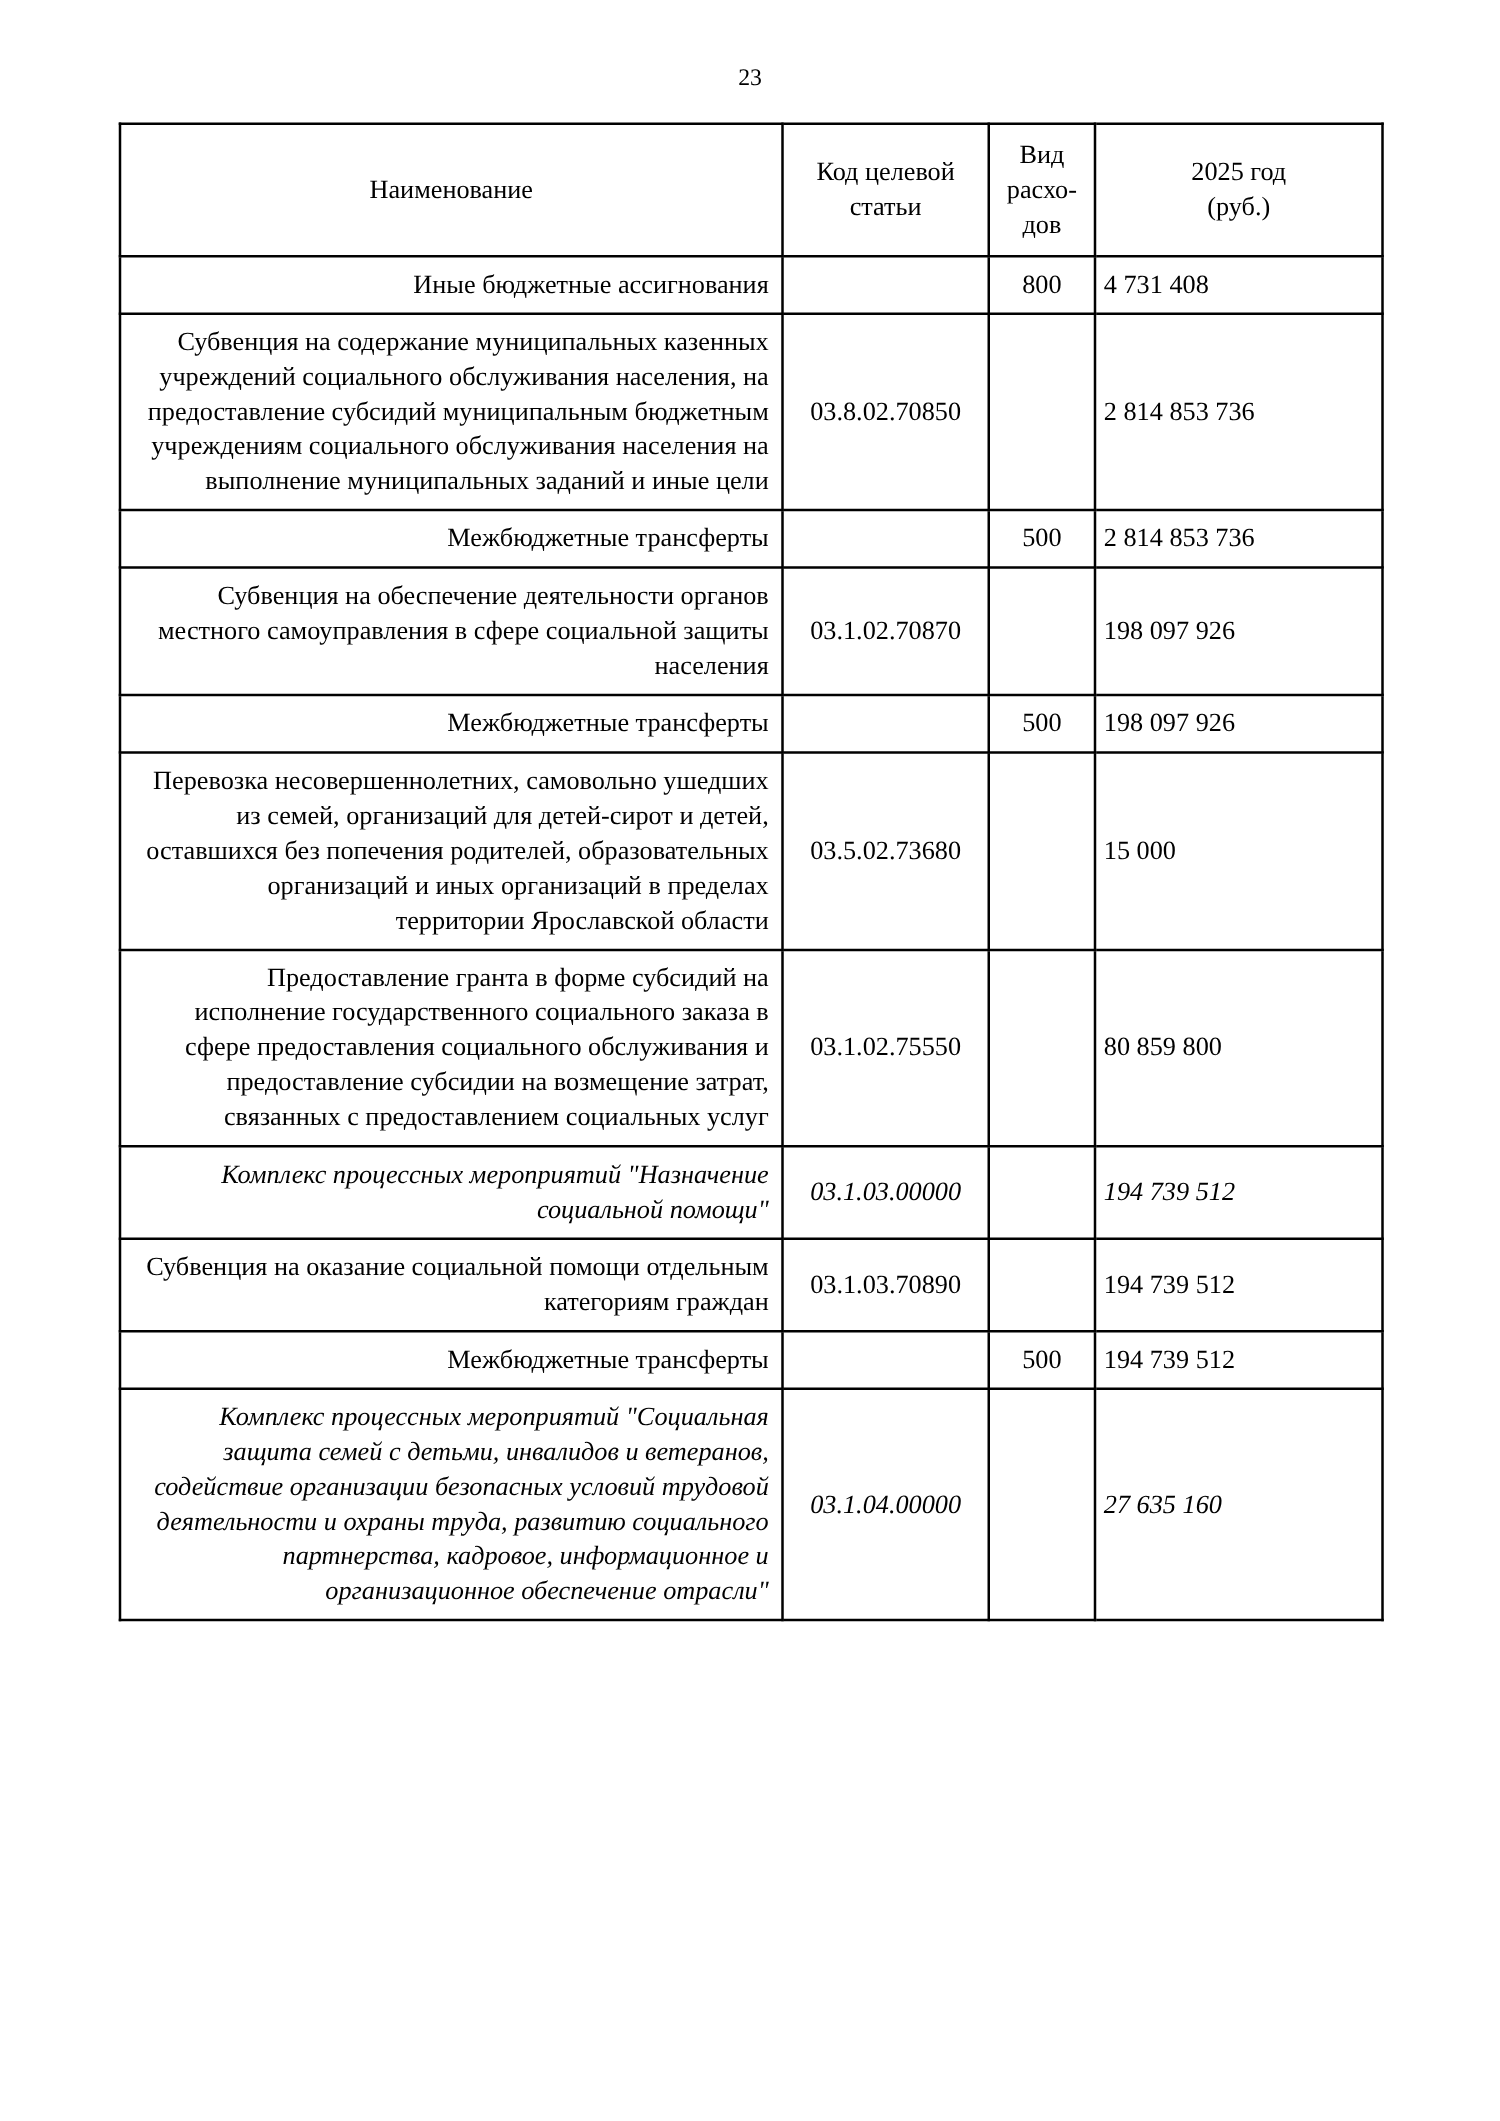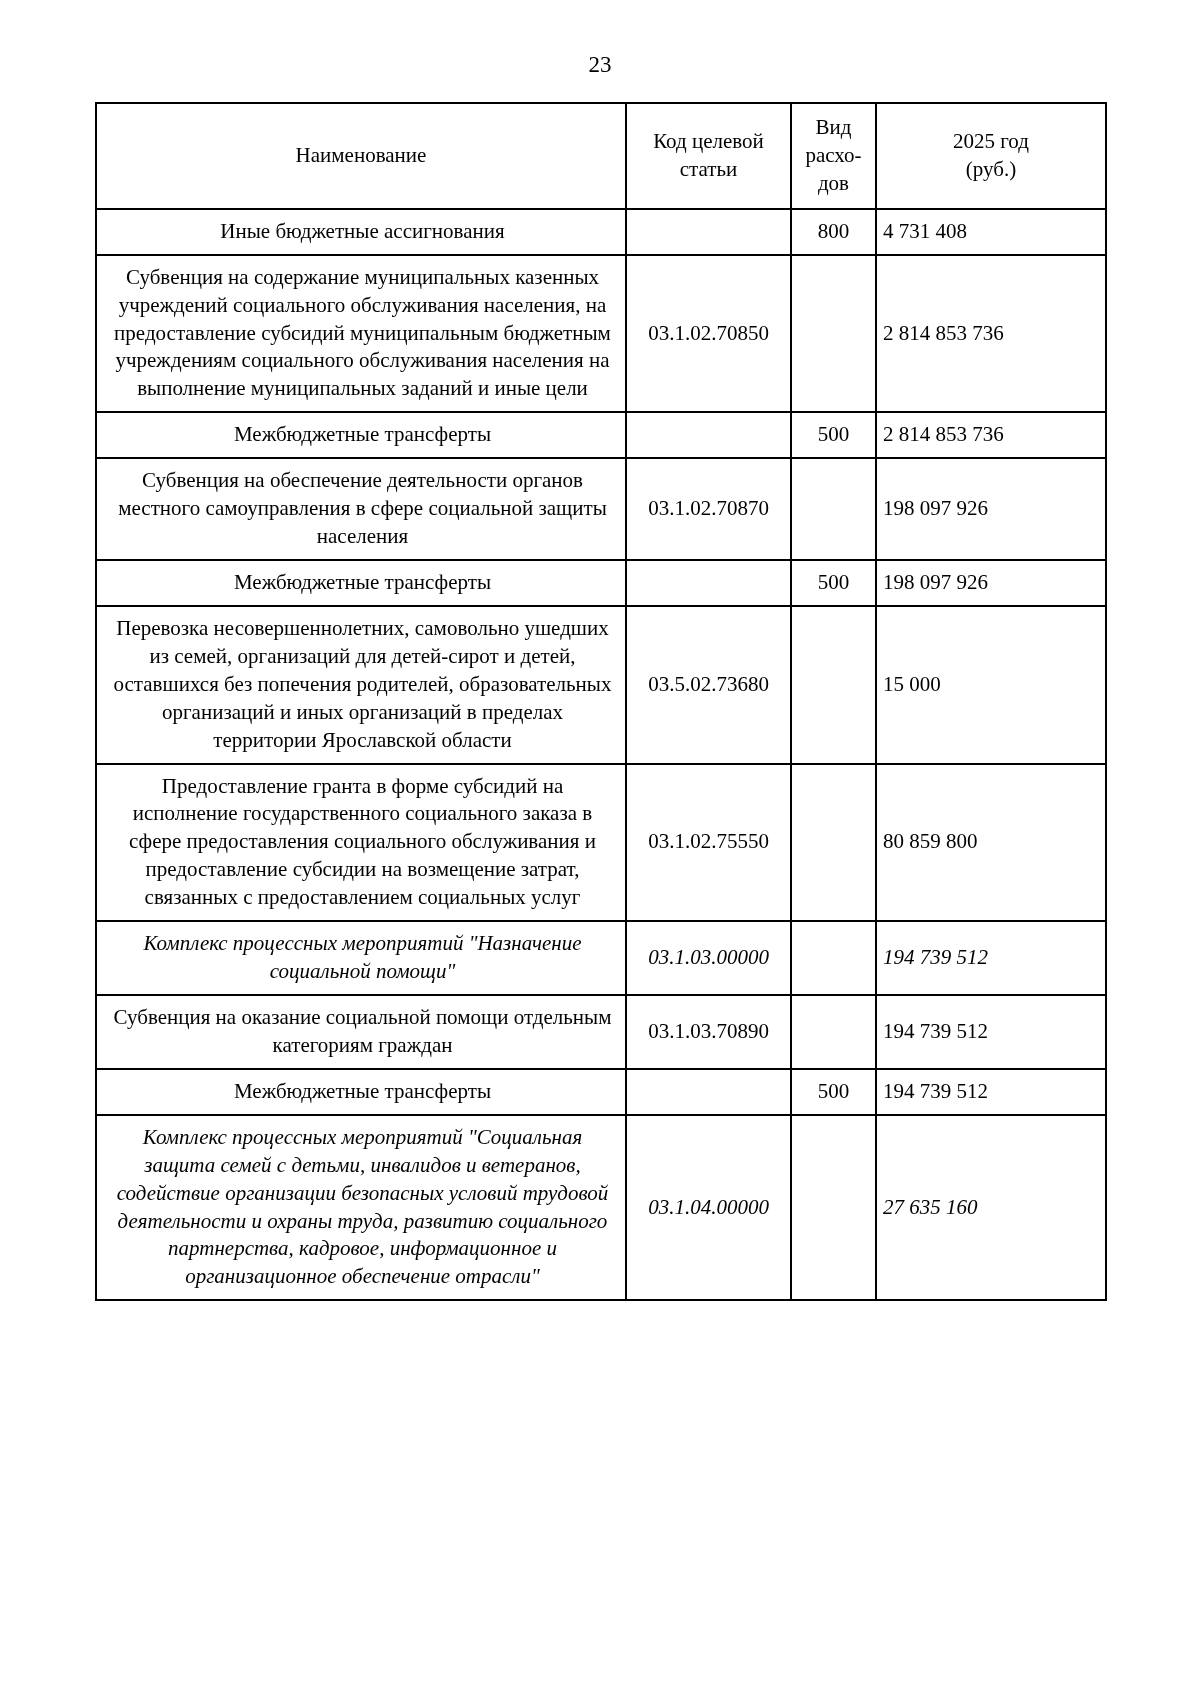--- a/index.html
+++ b/index.html
@@ -21,7 +21,7 @@
   }
   .page-number {
     text-align: center;
-    font-size: 23px;
+    font-size: 19px;
     margin-bottom: 24px;
   }
   table.budget {

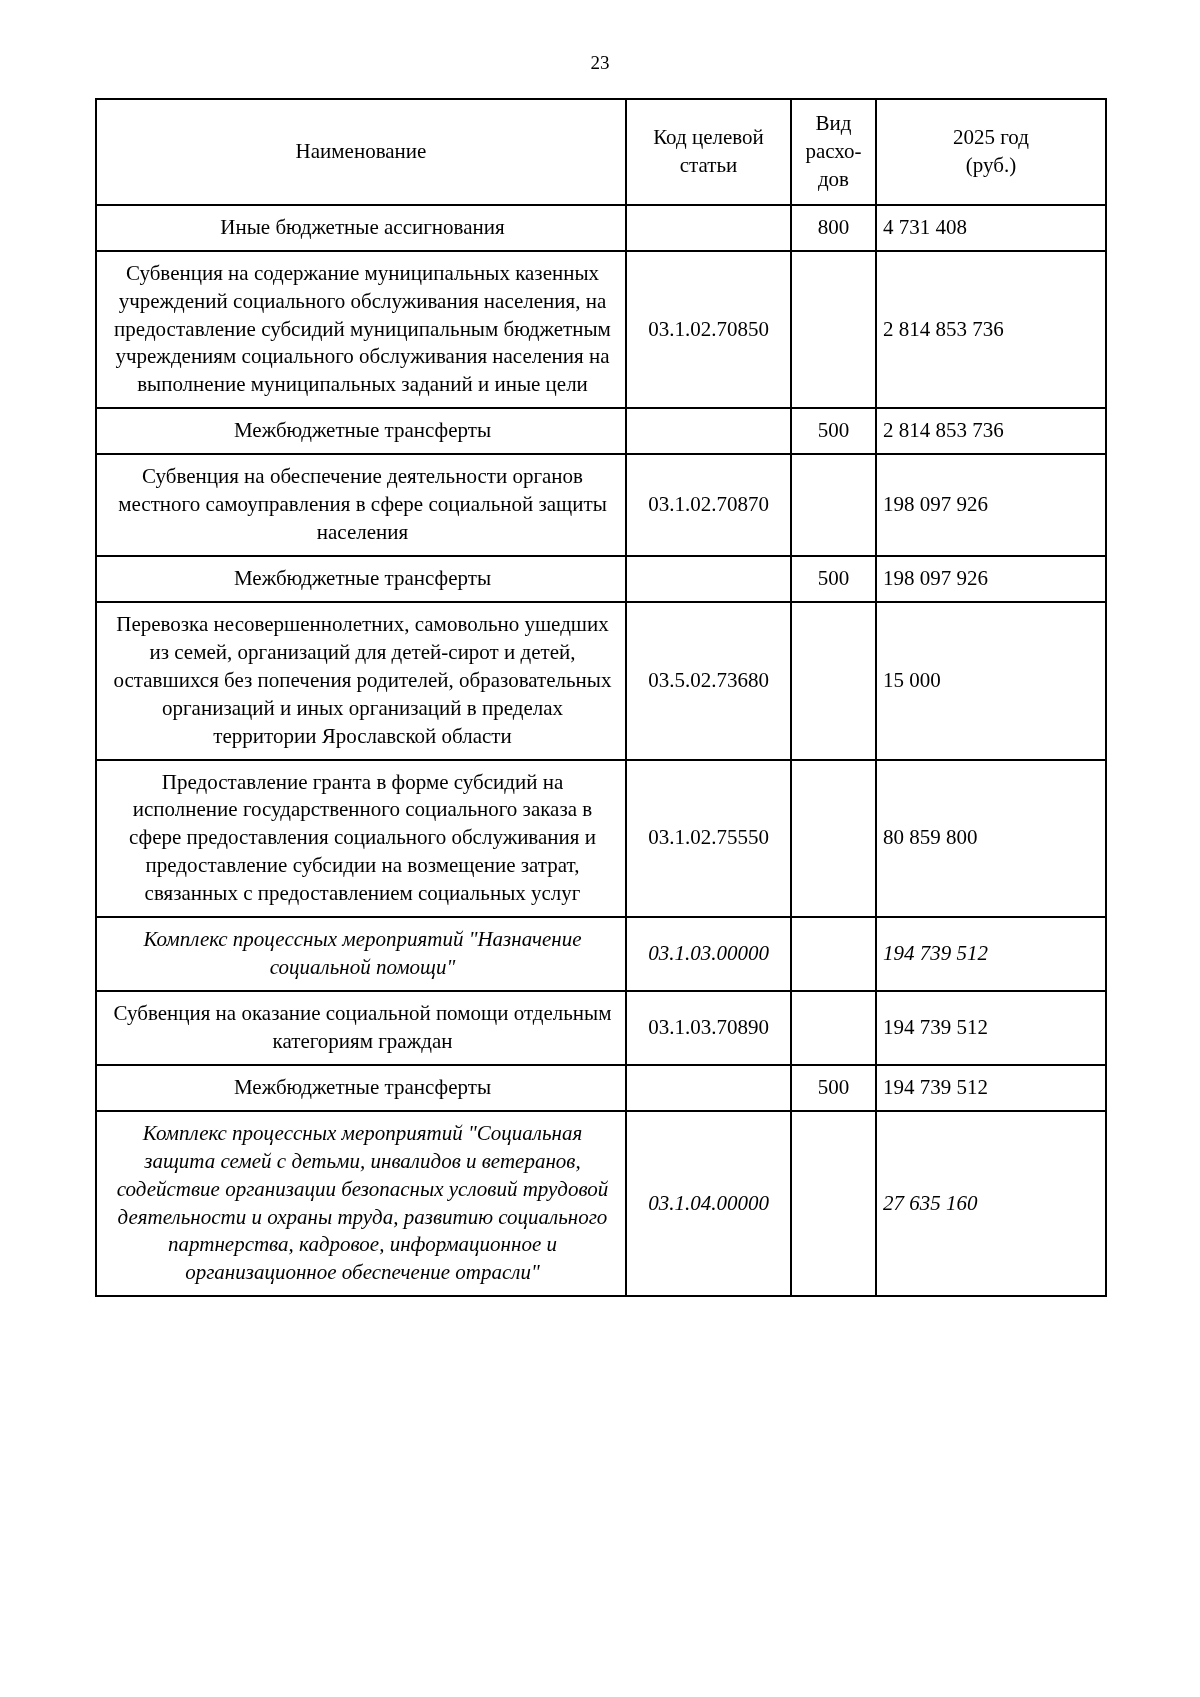--- a/index.html
+++ b/index.html
@@ -45,7 +45,7 @@
   }
   td.cell-name {
     vertical-align: top;
-    text-align: center;
+    text-align: right;
     padding: 8px 10px 8px 13px;
     font-family: Liberation Serif, serif;
   }

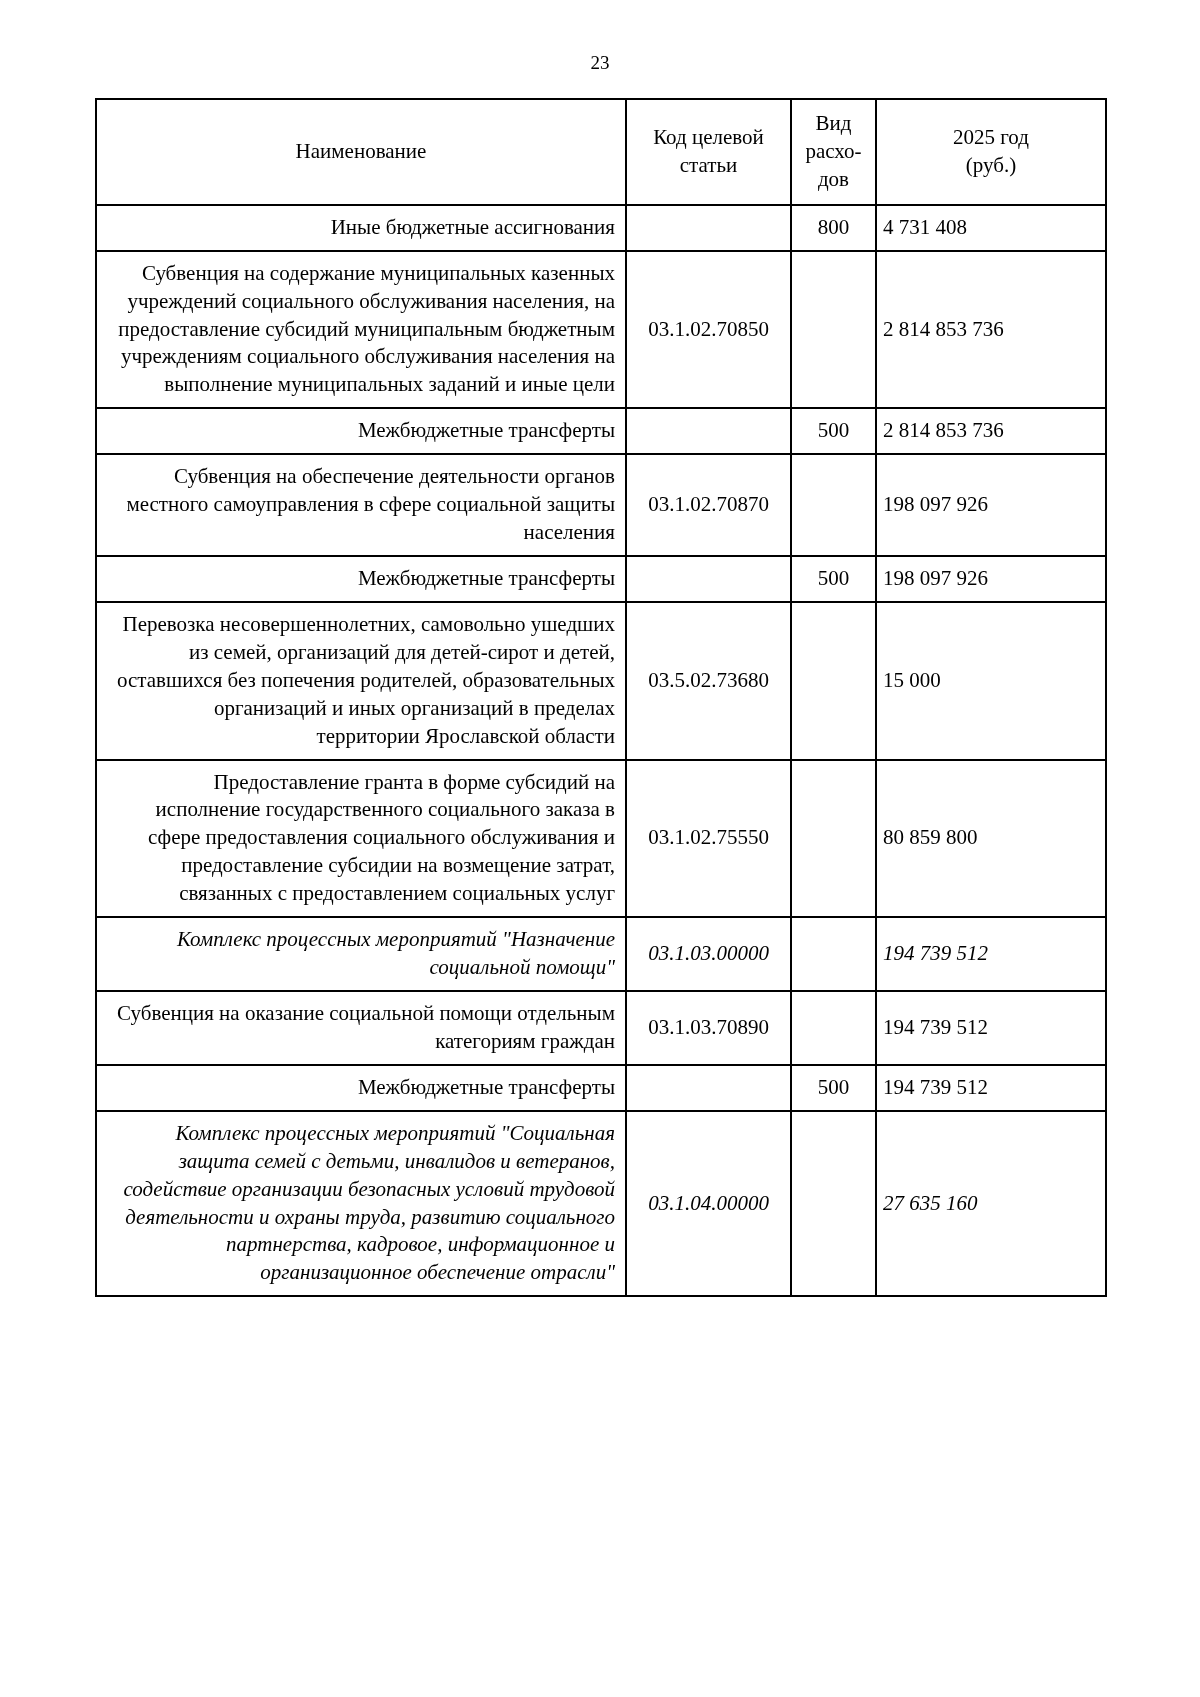--- a/index.html
+++ b/index.html
@@ -106,7 +106,7 @@
         </tr>
         <tr>
           <td class="cell-name">Субвенция на содержание муниципальных казенных учреждений социального обслуживания населения, на предоставление субсидий муниципальным бюджетным учреждениям социального обслуживания населения на выполнение муниципальных заданий и иные цели</td>
-          <td class="cell-code">03.1.02.70850</td>
+          <td class="cell-code">03.8.02.70850</td>
           <td class="cell-type"></td>
           <td class="cell-amount">2 814 853 736</td>
         </tr>

